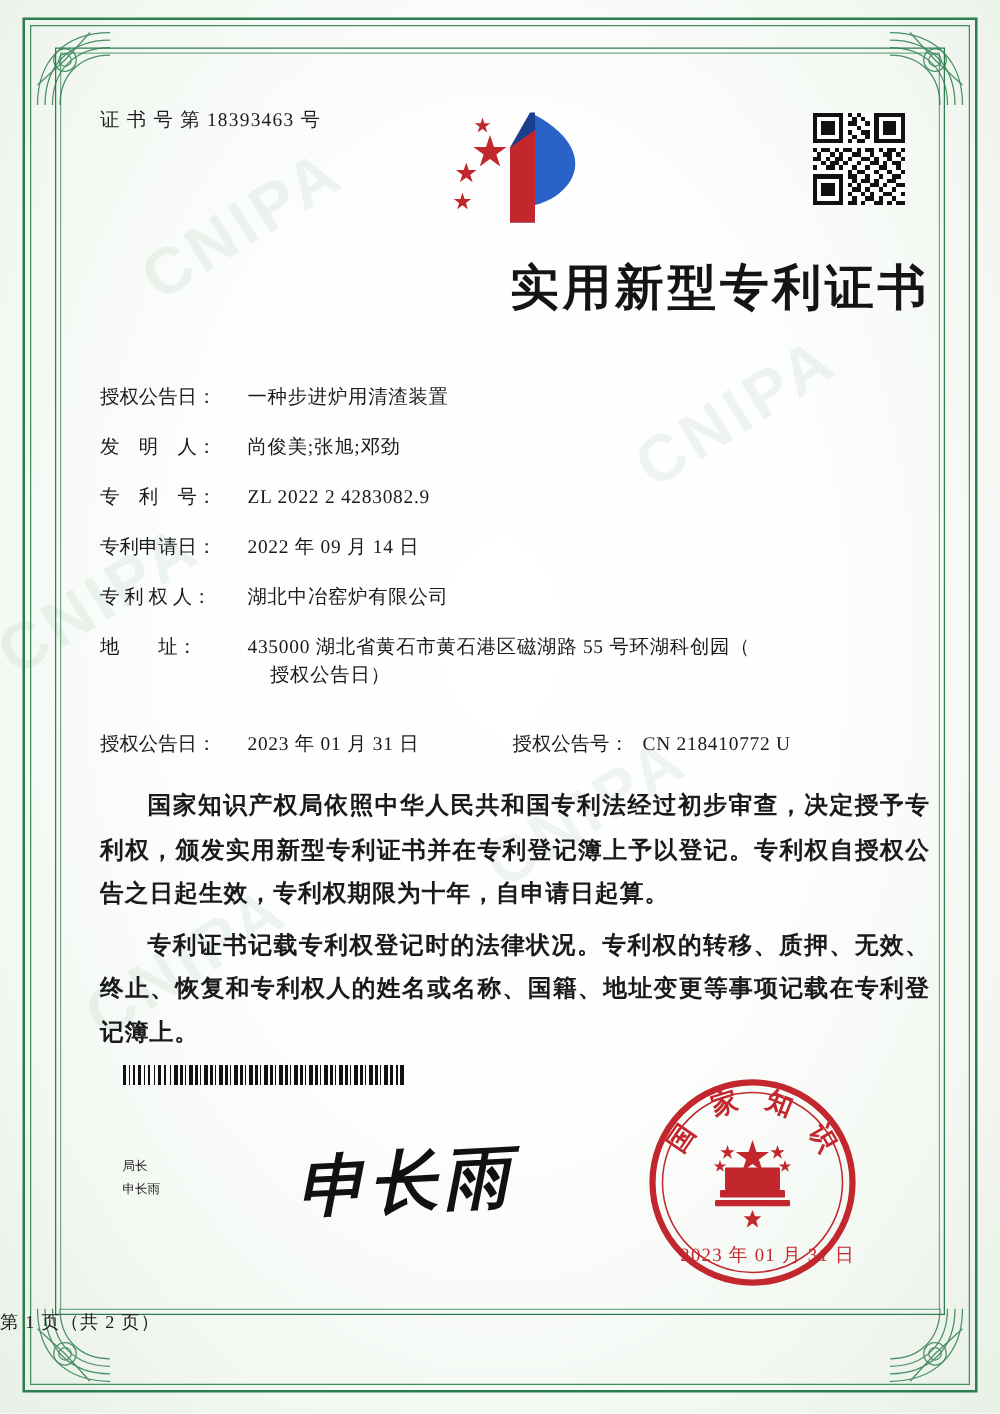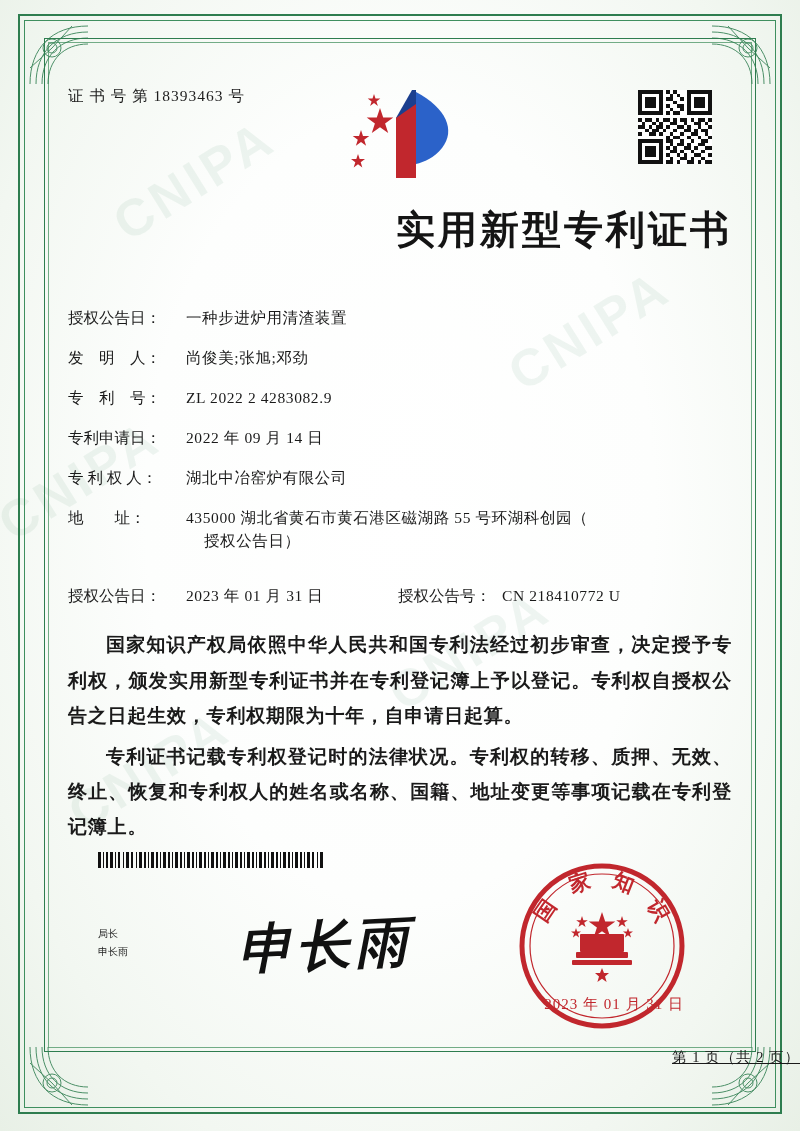--- a/index.html
+++ b/index.html
@@ -86,7 +86,7 @@
   
   .content {
     position: absolute;
-    left: 68px; top: 60px;
+    left: 80px; top: 60px;
     width: 664px;
   }
   .cert-no {

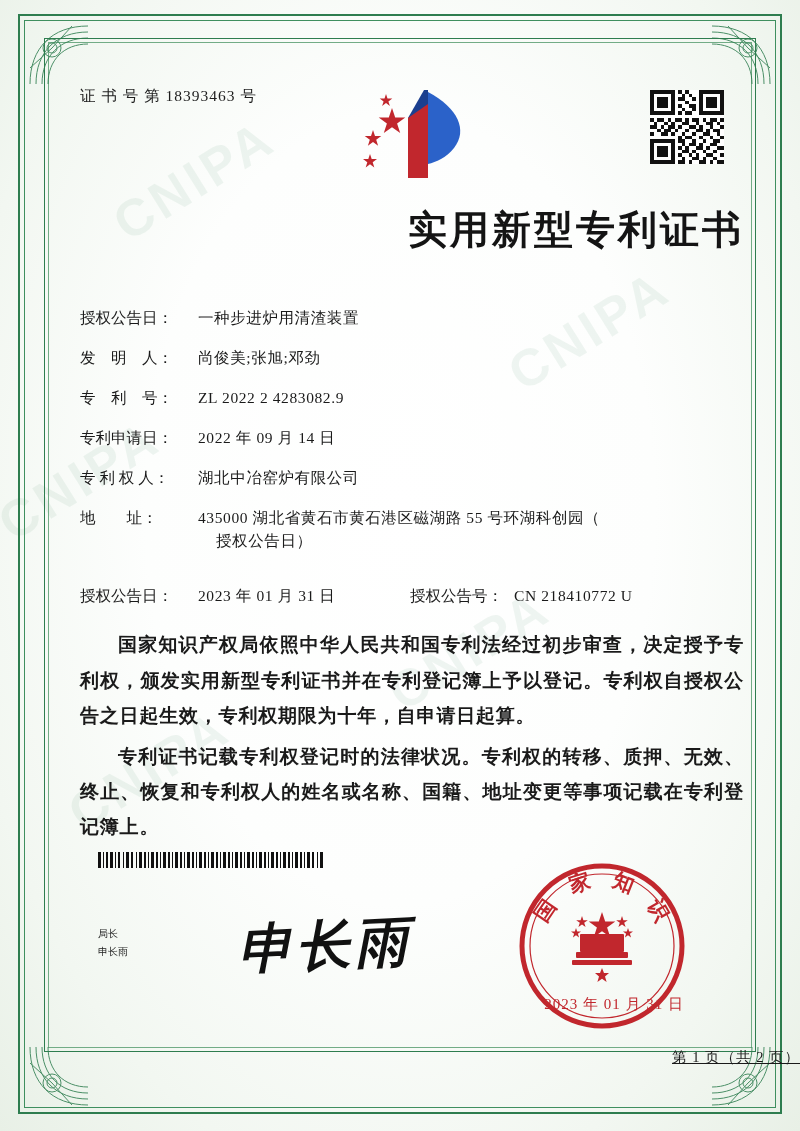--- a/index.html
+++ b/index.html
@@ -229,11 +229,10 @@
     position: absolute;
     left: 0; right: 0;
     top: 1048px;
-    text-align: right;
+    text-align: left;
     font-size: 14.5px;
     color: #1a1a1a;
     letter-spacing: 1px;
-    text-decoration: underline;
   }
   .footnote {
     position: absolute;

